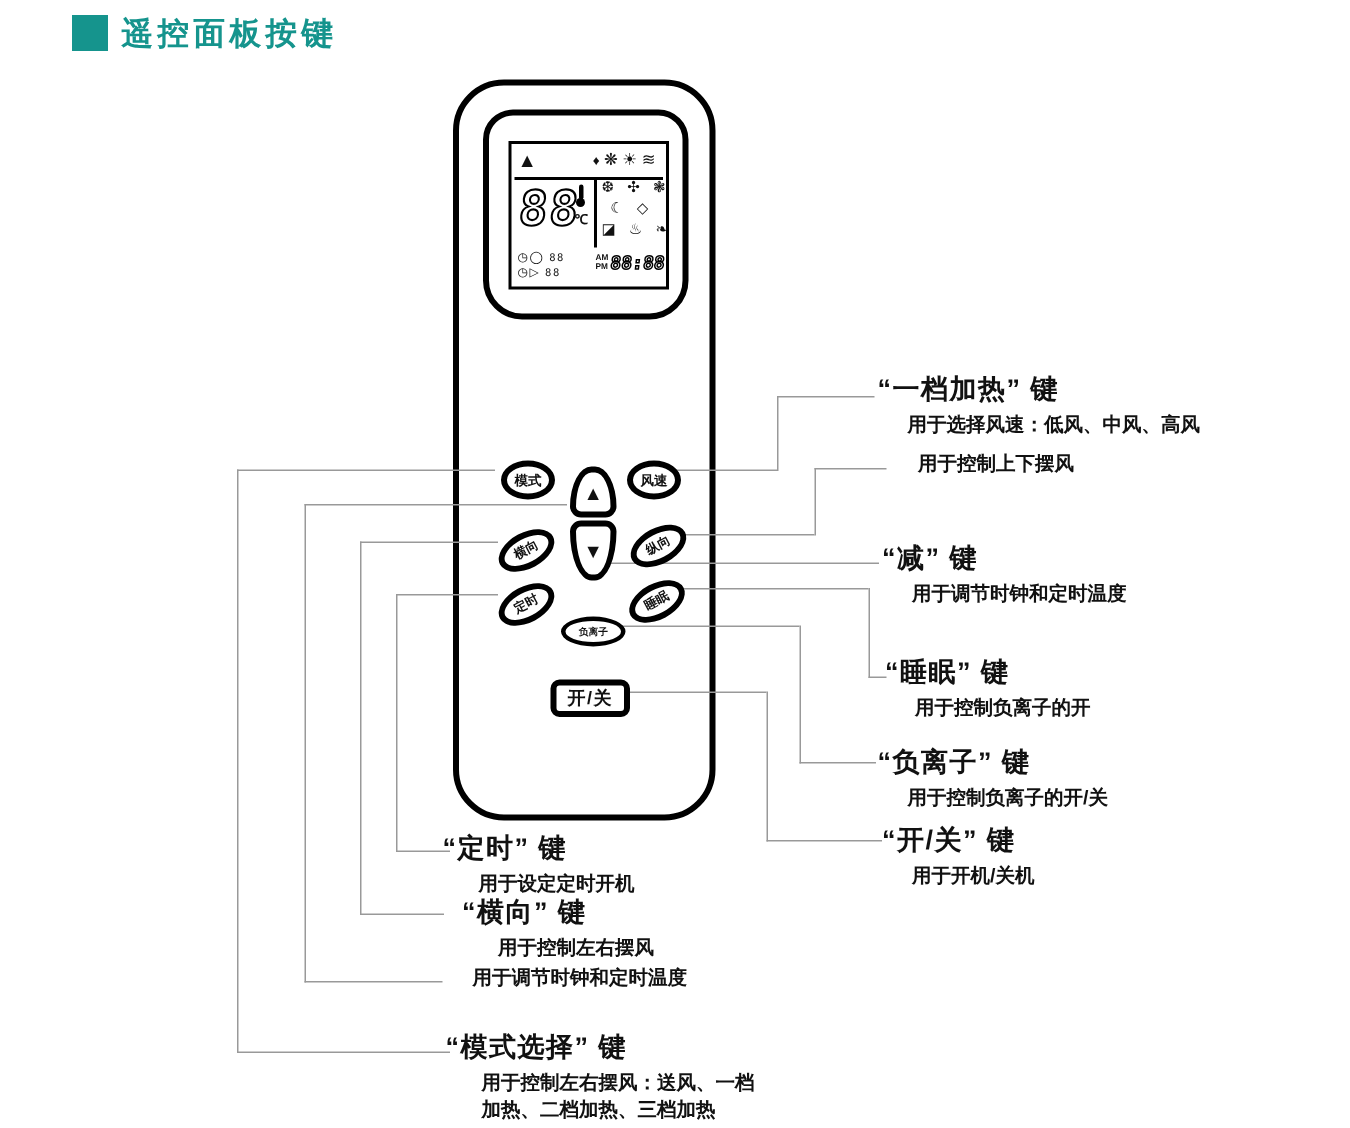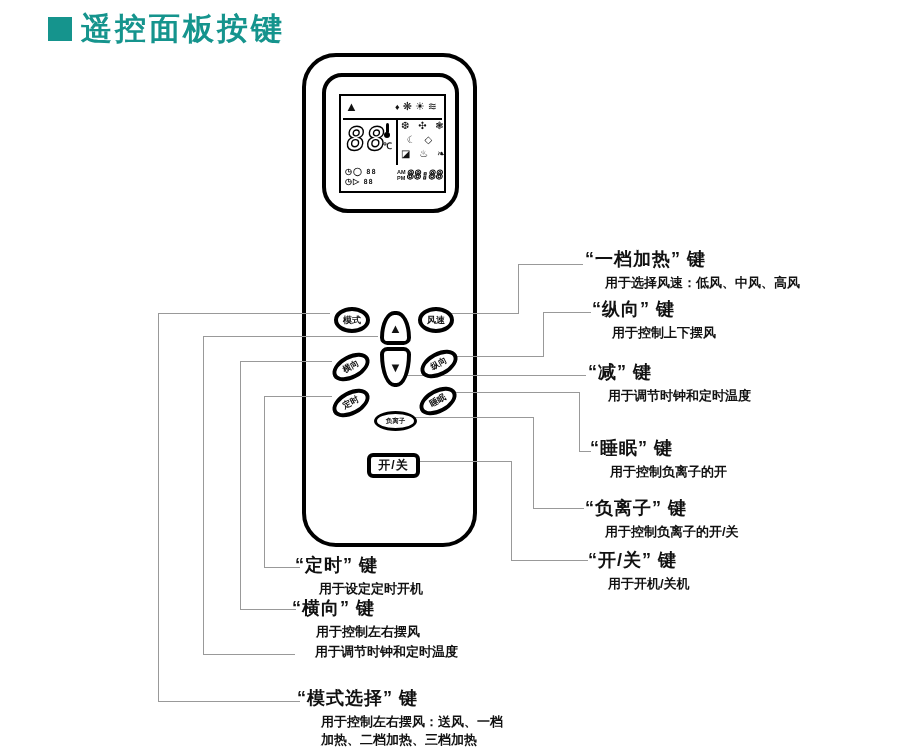--- a/index.html
+++ b/index.html
@@ -8,7 +8,7 @@
   
   .hdr{position:absolute;left:48px;top:8px;display:flex;align-items:center;gap:9px;}
   .hdr .sq{width:24px;height:24px;background:#15948d;}
-  .hdr .ttl{font-size:31px;font-weight:bold;color:#15948d;letter-spacing:3px;}
+  .hdr .ttl{font-size:21px;font-weight:bold;color:#15948d;letter-spacing:3px;}
   
   .ln{position:absolute;background:#999;z-index:2;}
   

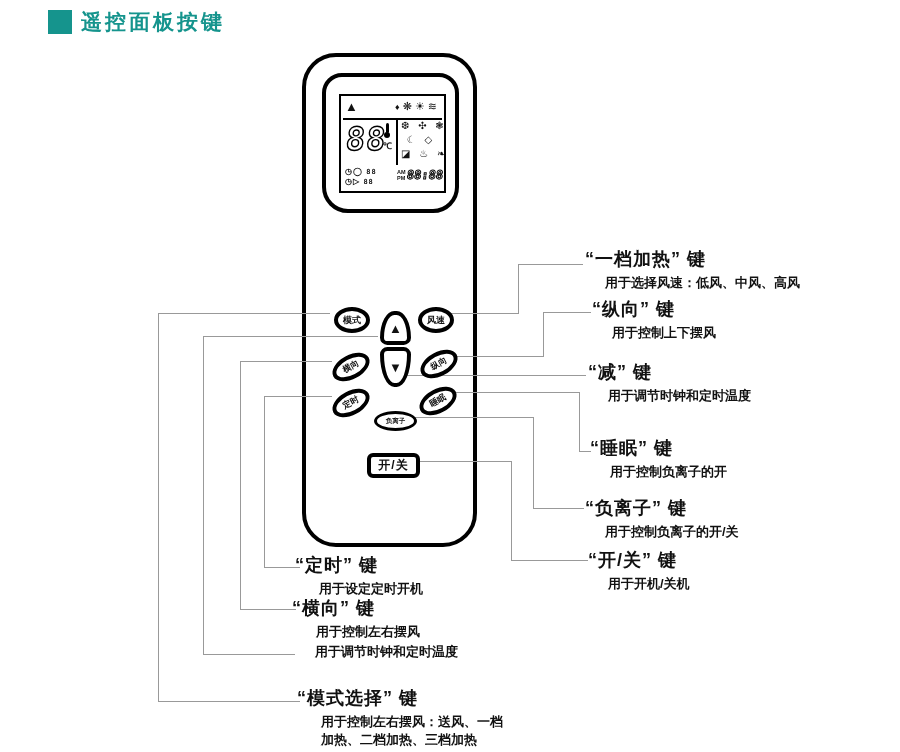--- a/index.html
+++ b/index.html
@@ -35,7 +35,7 @@
              letter-spacing:3px;white-space:nowrap;}
   .lcd .r1{top:23px;} .lcd .r2{top:37px;} .lcd .r3{top:51px;}
   .lcd .crow{position:absolute;left:4px;font-size:8px;line-height:10px;letter-spacing:1px;
-             font-weight:bold;white-space:nowrap;}
+             font-weight:normal;white-space:nowrap;}
   .lcd .c1{top:71px;} .lcd .c2{top:81px;text-align:center;}
   .lcd .cdig{font-family:"DejaVu Sans Mono",monospace;font-size:7px;}
   .lcd .timeblk{position:absolute;left:56px;top:72px;display:flex;align-items:center;}

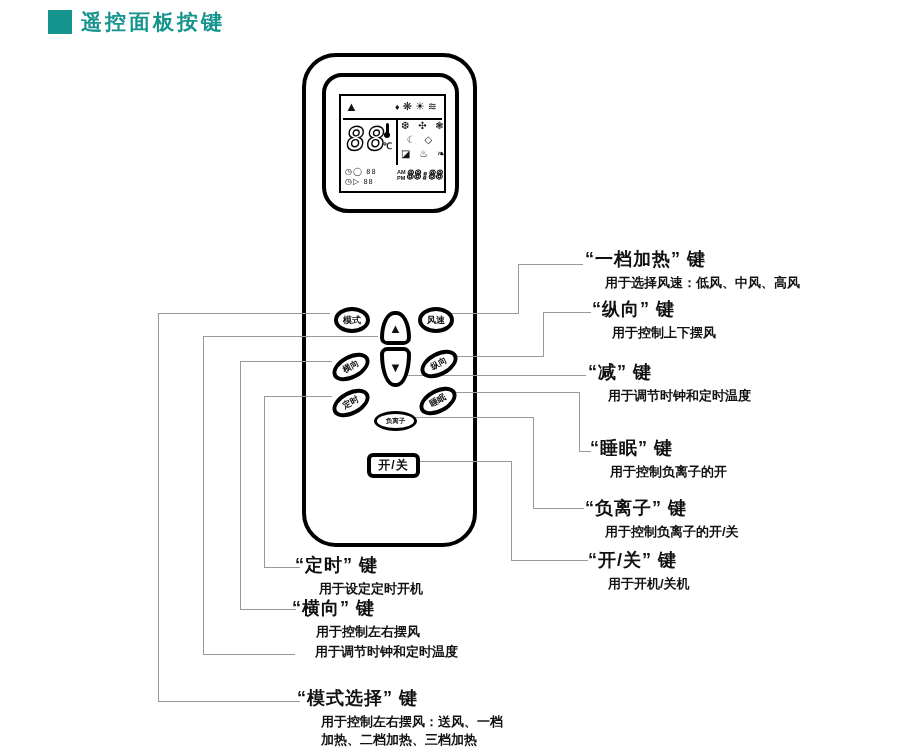--- a/index.html
+++ b/index.html
@@ -161,7 +161,6 @@
     <div class="c-desc">用于选择风速：低风、中风、高风</div>
   </div>
   <div class="callout right" style="left:592px;top:297px">
-    <div class="c-title">“纵向” 键</div>
     <div class="c-desc">用于控制上下摆风</div>
   </div>
   <div class="callout right" style="left:588px;top:360px">

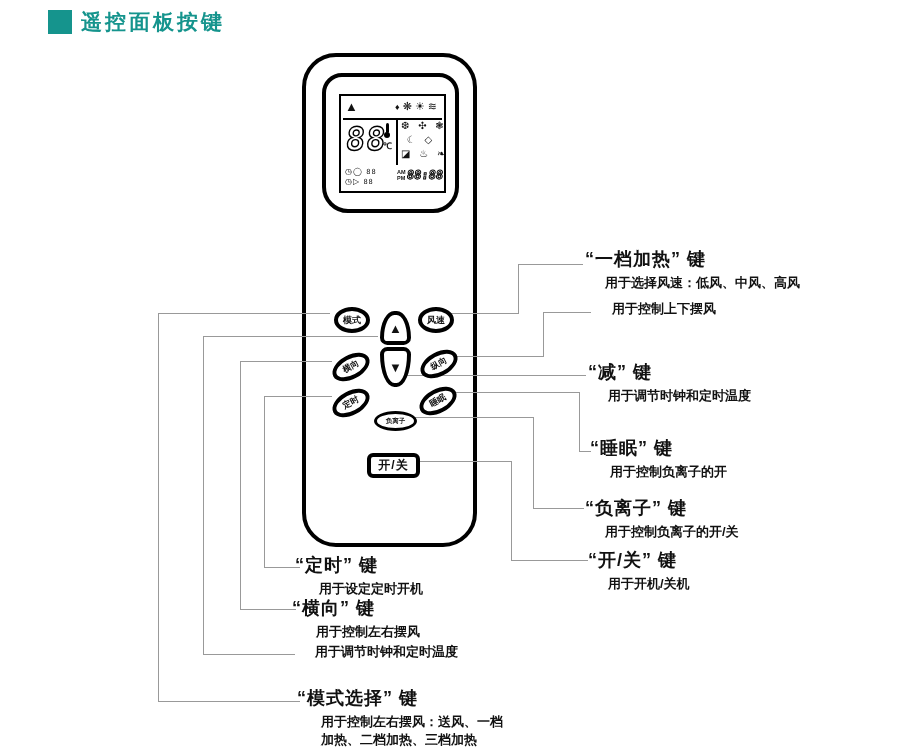--- a/index.html
+++ b/index.html
@@ -184,7 +184,7 @@
     <div class="c-title">“定时” 键</div>
     <div class="c-desc">用于设定定时开机</div>
   </div>
-  <div class="callout left" style="left:292px;top:596px">
+  <div class="callout left" style="left:308px;top:596px">
     <div class="c-title">“横向” 键</div>
     <div class="c-desc">用于控制左右摆风</div>
   </div>

